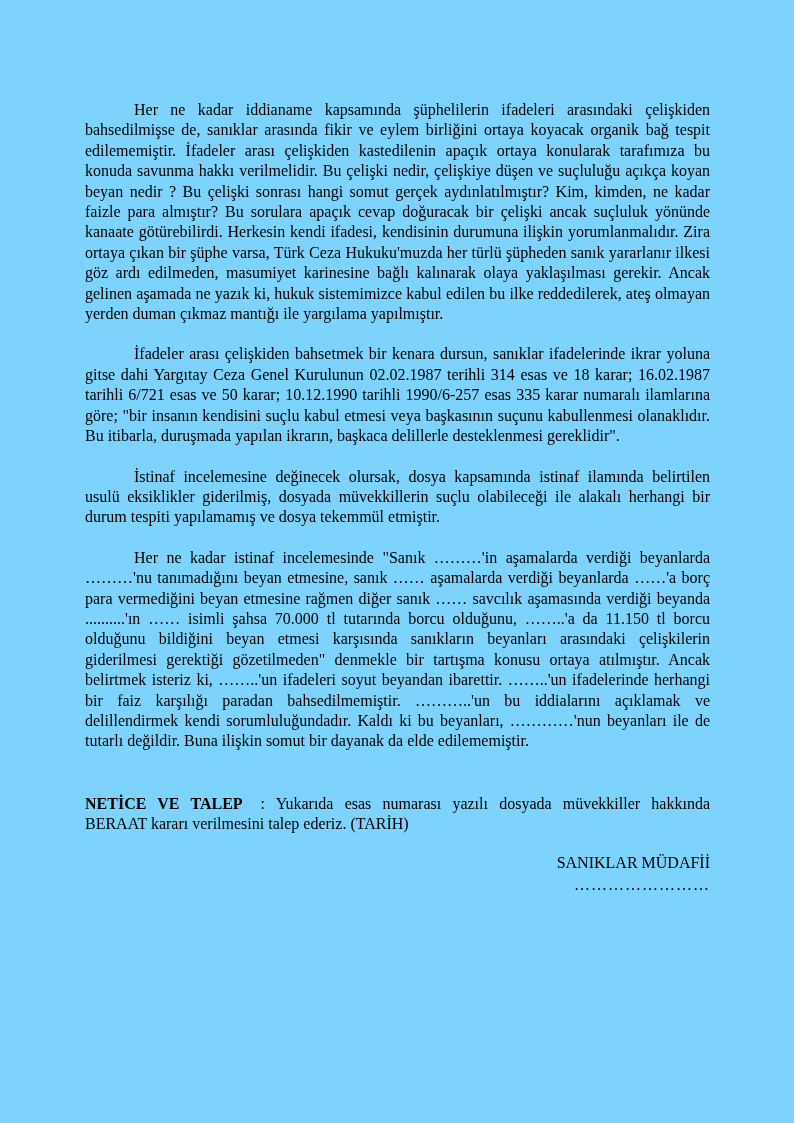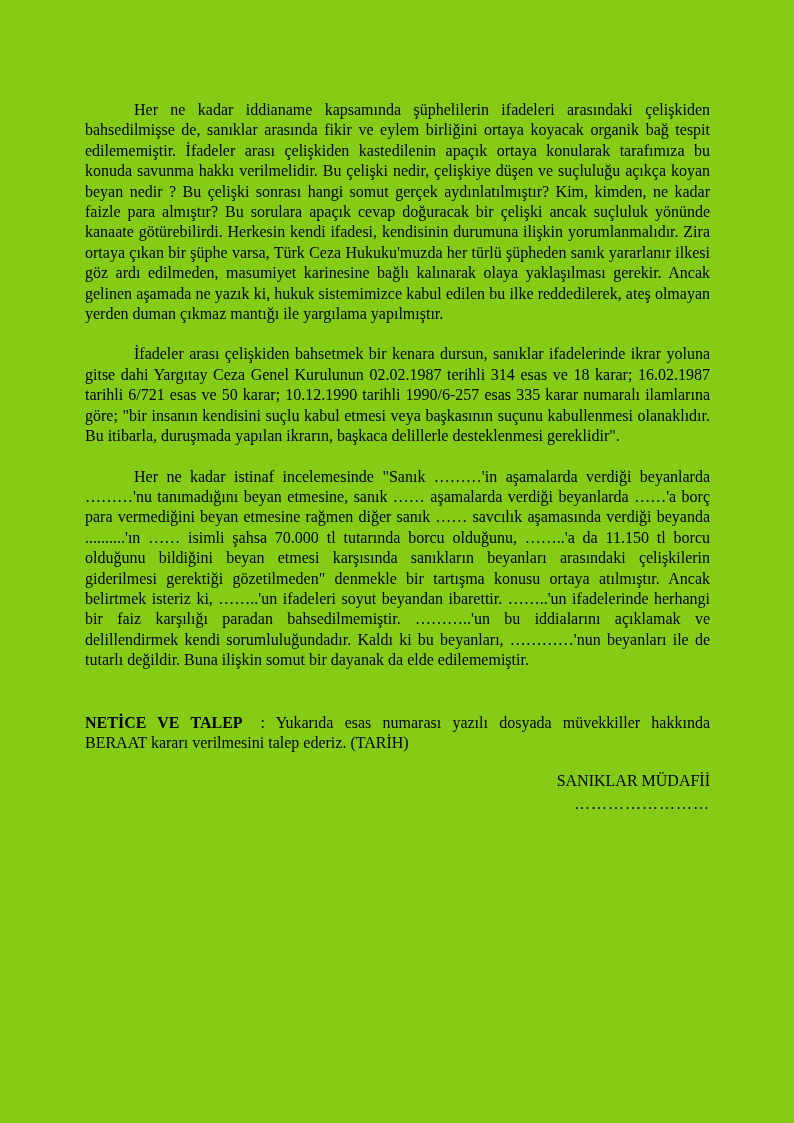--- a/index.html
+++ b/index.html
@@ -11,7 +11,7 @@
     position: relative;
     width: 794px;
     height: 1123px;
-    background: #84cc16;
+    background: #7dd3fc;
     color: #000000;
     font-family: "Liberation Serif", serif;
     font-size: 16px;

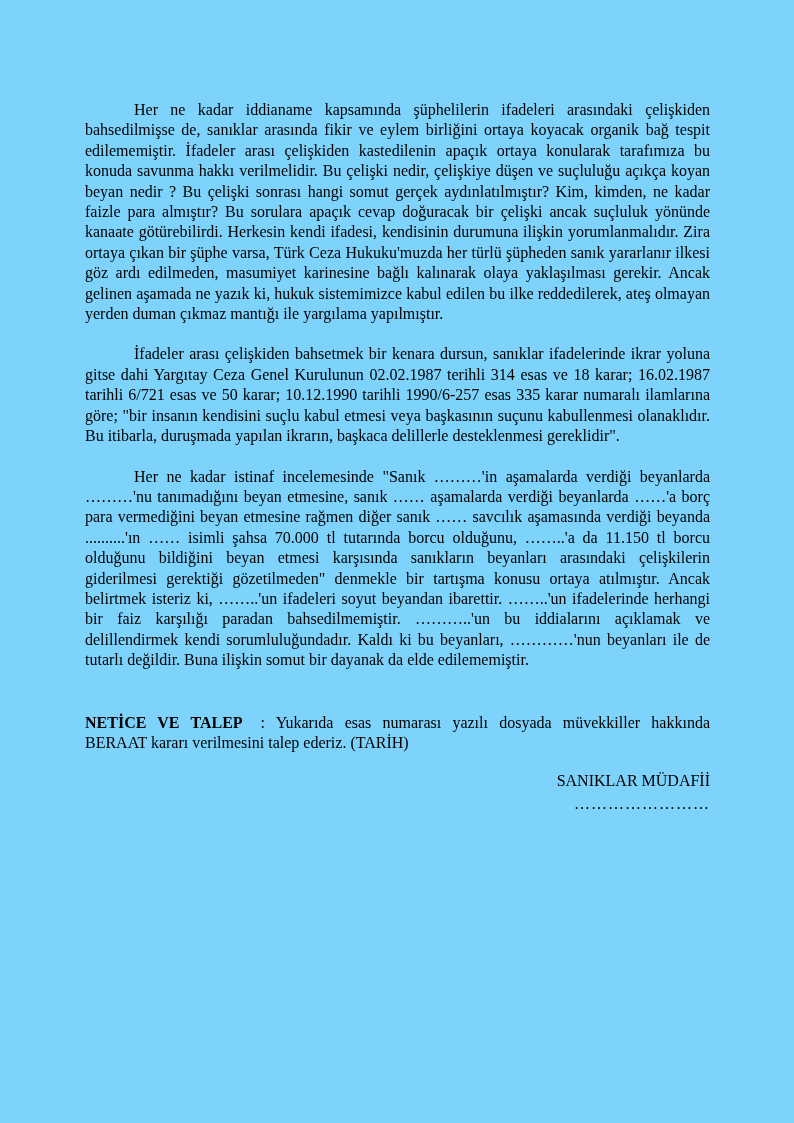--- a/index.html
+++ b/index.html
@@ -64,6 +64,7 @@
 
     <p class="para">İfadeler arası çelişkiden bahsetmek bir kenara dursun, sanıklar ifadelerinde ikrar yoluna gitse dahi Yargıtay Ceza Genel Kurulunun 02.02.1987 terihli 314 esas ve 18 karar; 16.02.1987 tarihli 6/721 esas ve 50 karar; 10.12.1990 tarihli 1990/6-257 esas 335 karar numaralı ilamlarına göre; "bir insanın kendisini suçlu kabul etmesi veya başkasının suçunu kabullenmesi olanaklıdır. Bu itibarla, duruşmada yapılan ikrarın, başkaca delillerle desteklenmesi gereklidir".</p>
 
+    <p class="para">İstinaf incelemesine değinecek olursak, dosya kapsamında istinaf ilamında belirtilen usulü eksiklikler giderilmiş, dosyada müvekkillerin suçlu olabileceği ile alakalı herhangi bir durum tespiti yapılamamış ve dosya tekemmül etmiştir.</p>
 
     <p class="para">Her ne kadar istinaf incelemesinde "Sanık ………'in aşamalarda verdiği beyanlarda ………'nu tanımadığını beyan etmesine, sanık …… aşamalarda verdiği beyanlarda ……'a borç para vermediğini beyan etmesine rağmen diğer sanık …… savcılık aşamasında verdiği beyanda ..........'ın …… isimli şahsa 70.000 tl tutarında borcu olduğunu, ……..'a da 11.150 tl borcu olduğunu bildiğini beyan etmesi karşısında sanıkların beyanları arasındaki çelişkilerin giderilmesi gerektiği gözetilmeden" denmekle bir tartışma konusu ortaya atılmıştır. Ancak belirtmek isteriz ki, ……..'un ifadeleri soyut beyandan ibarettir. ……..'un ifadelerinde herhangi bir faiz karşılığı paradan bahsedilmemiştir. ………..'un bu iddialarını açıklamak ve delillendirmek kendi sorumluluğundadır. Kaldı ki bu beyanları, …………'nun beyanları ile de tutarlı değildir. Buna ilişkin somut bir dayanak da elde edilememiştir.</p>
 

